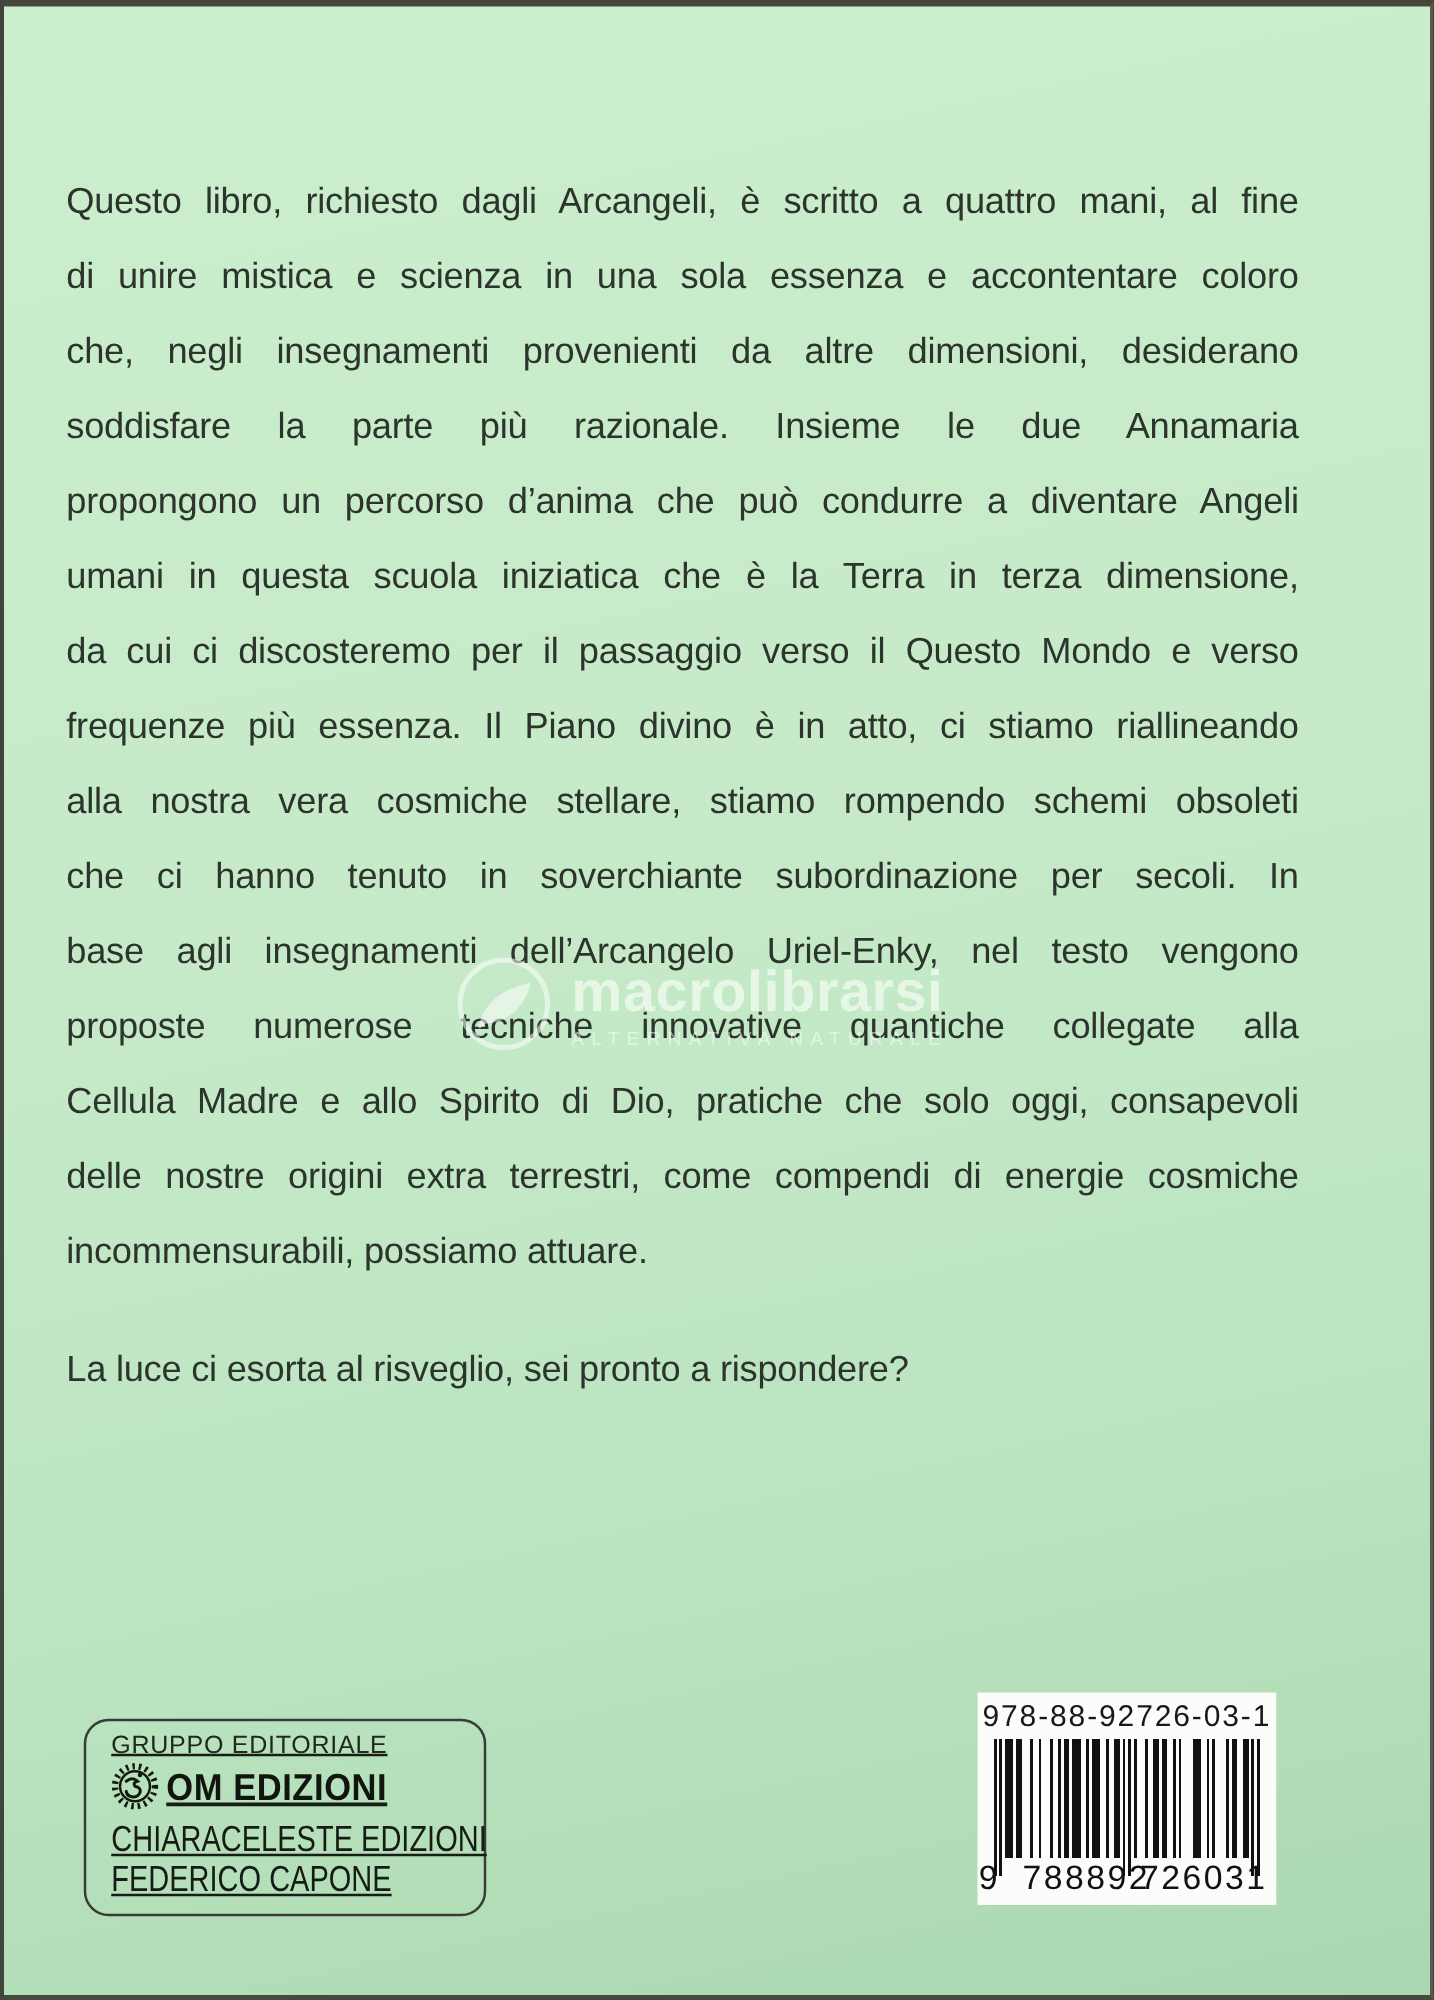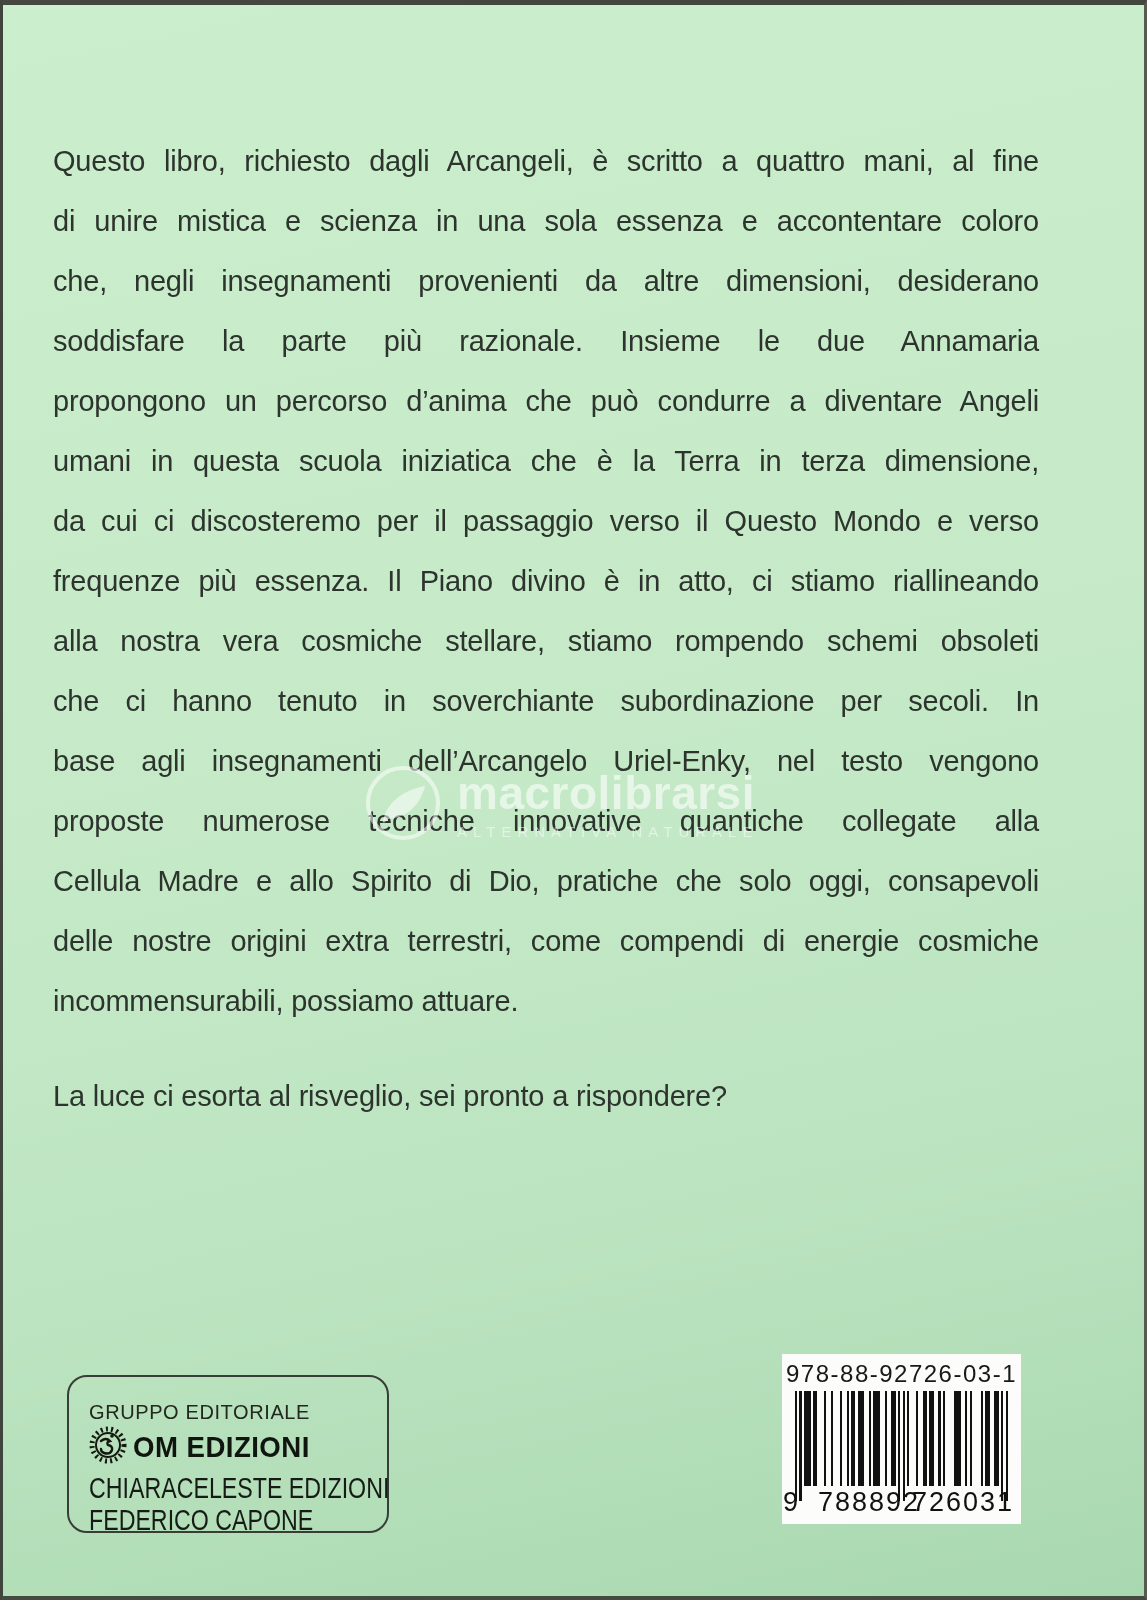--- a/index.html
+++ b/index.html
@@ -57,8 +57,9 @@
     box-sizing:border-box;
     border:2px solid #383d38;
     border-radius:20px;
-    padding:24px 0 0 20px;
+    padding:8px 0 0 20px;
     color:#181d18;
+    text-decoration:underline;
   }
   .pub-group{font-size:20px;letter-spacing:.6px;color:#22281f;}
   .pub-name-row{display:flex;align-items:center;margin-top:4px;height:38px;}

